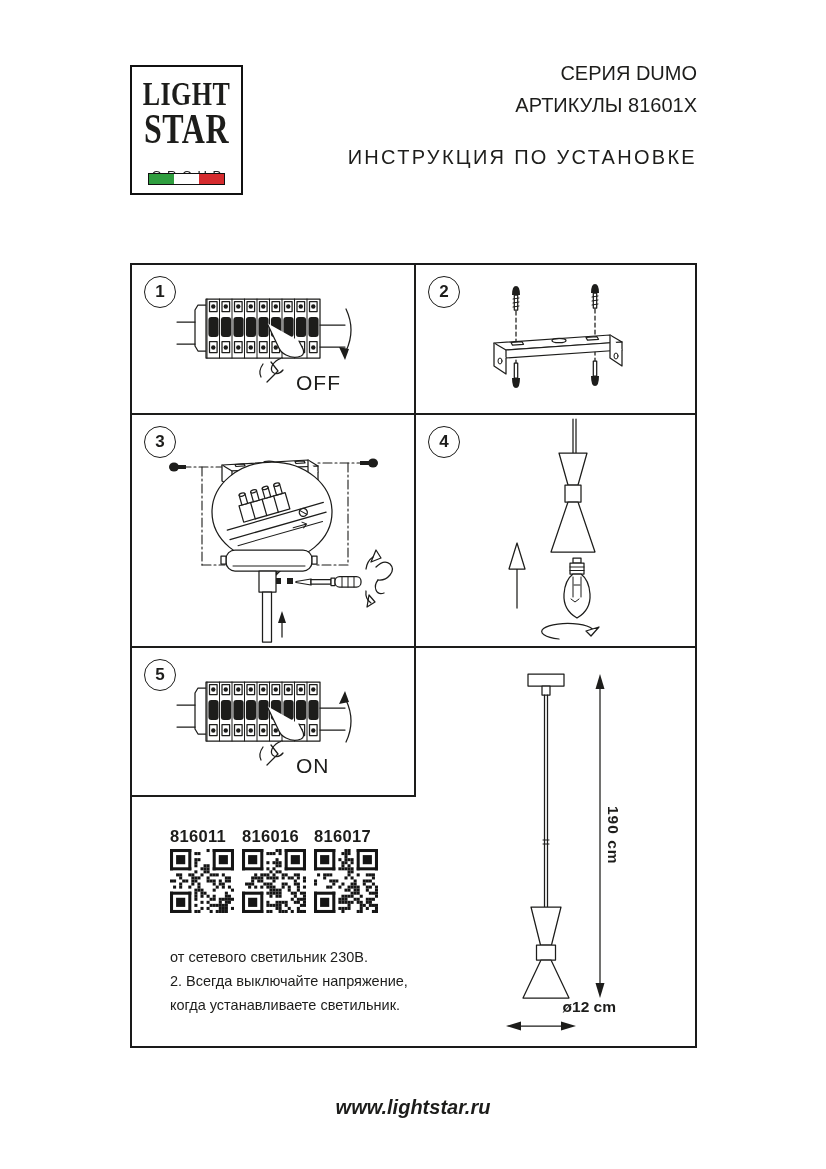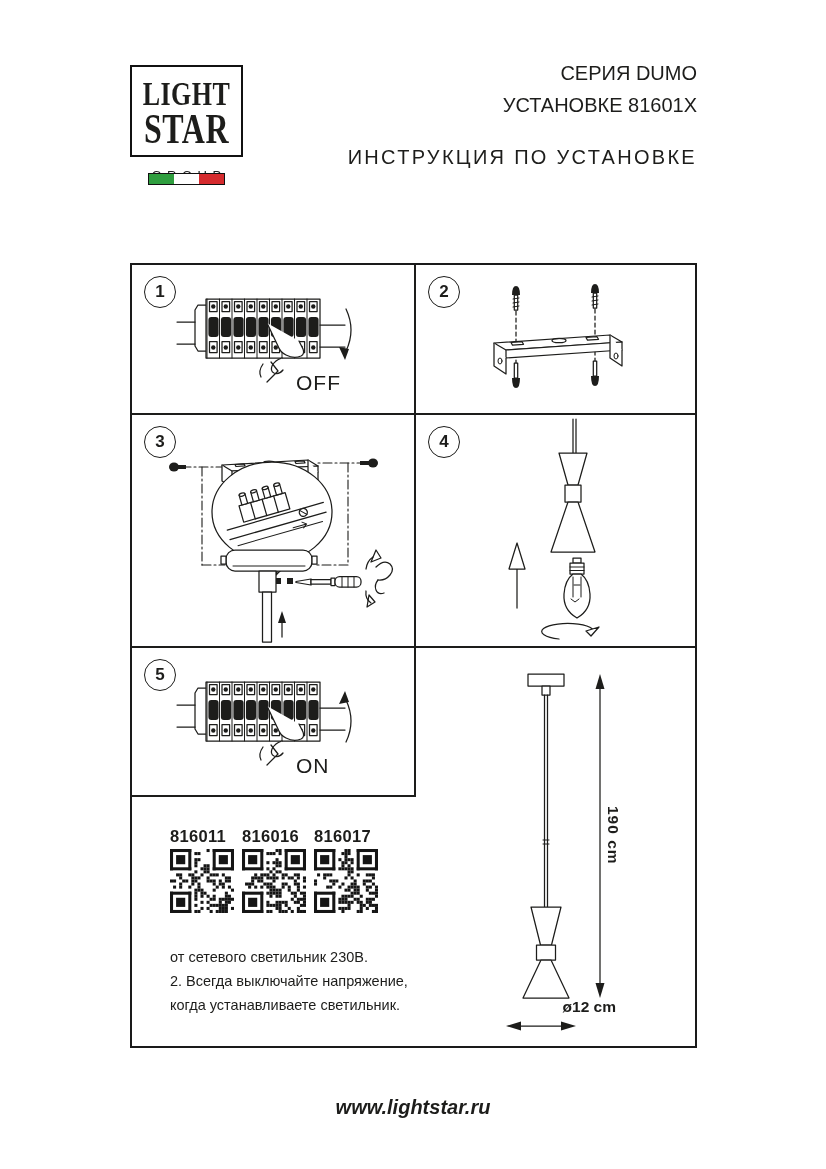--- a/index.html
+++ b/index.html
@@ -7,7 +7,7 @@
         font-family:"Liberation Sans",sans-serif;color:#1d1d1b;overflow:hidden;}
 
   
-  .logo{position:absolute;left:130px;top:65px;width:113px;height:92px;
+  .logo{position:absolute;left:130px;top:65px;width:113px;height:130px;
         border:2.5px solid #111;box-sizing:border-box;text-align:center;background:#fff;}
   .logo-light{font-family:"Liberation Serif",serif;font-weight:bold;font-size:26px;
         letter-spacing:.5px;margin-top:13px;transform:scaleY(1.3);}

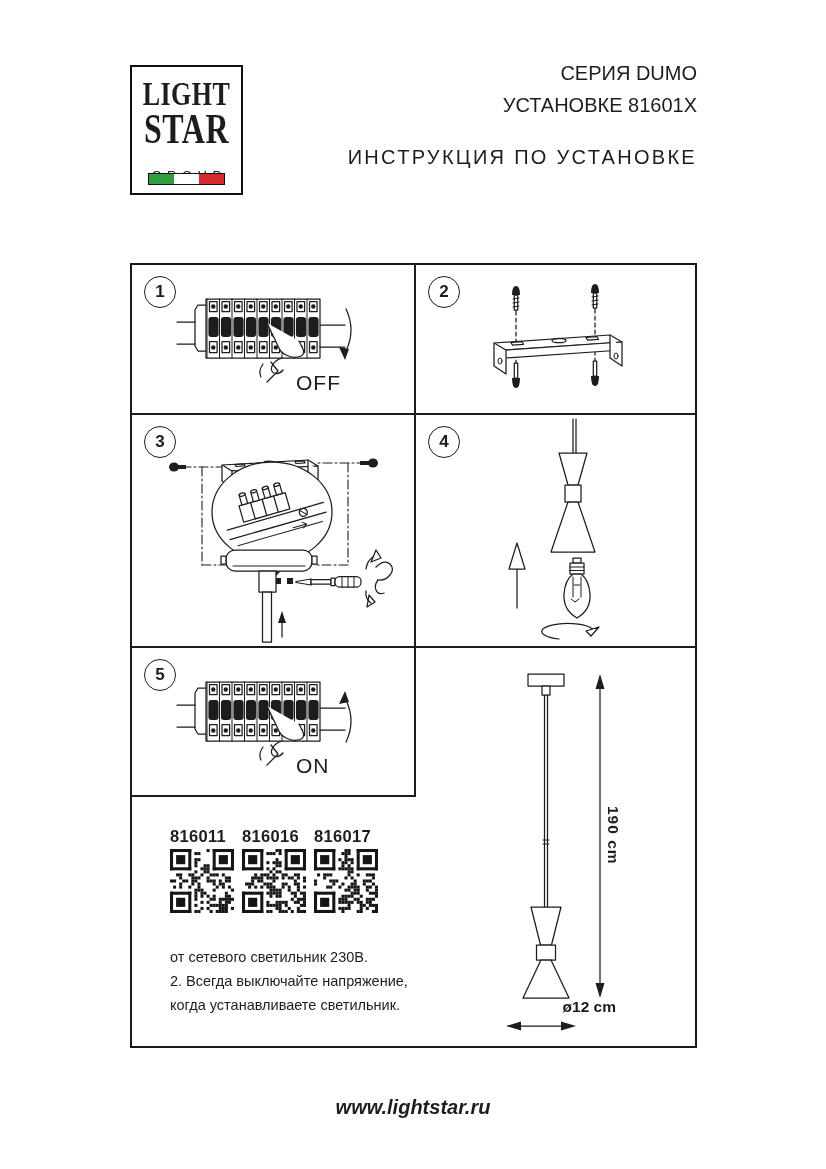--- a/index.html
+++ b/index.html
@@ -83,7 +83,7 @@
   </div>
 
   <div class="hdr hdr-series">СЕРИЯ DUMO</div>
-  <div class="hdr hdr-articles">УСТАНОВКЕ 81601X</div>
+  <div class="hdr hdr-articles">АРТИКУЛЫ 81601X</div>
   <div class="hdr hdr-instr1">ИНСТРУКЦИЯ ПО УСТАНОВКЕ</div>
 
   <div class="main-box">

